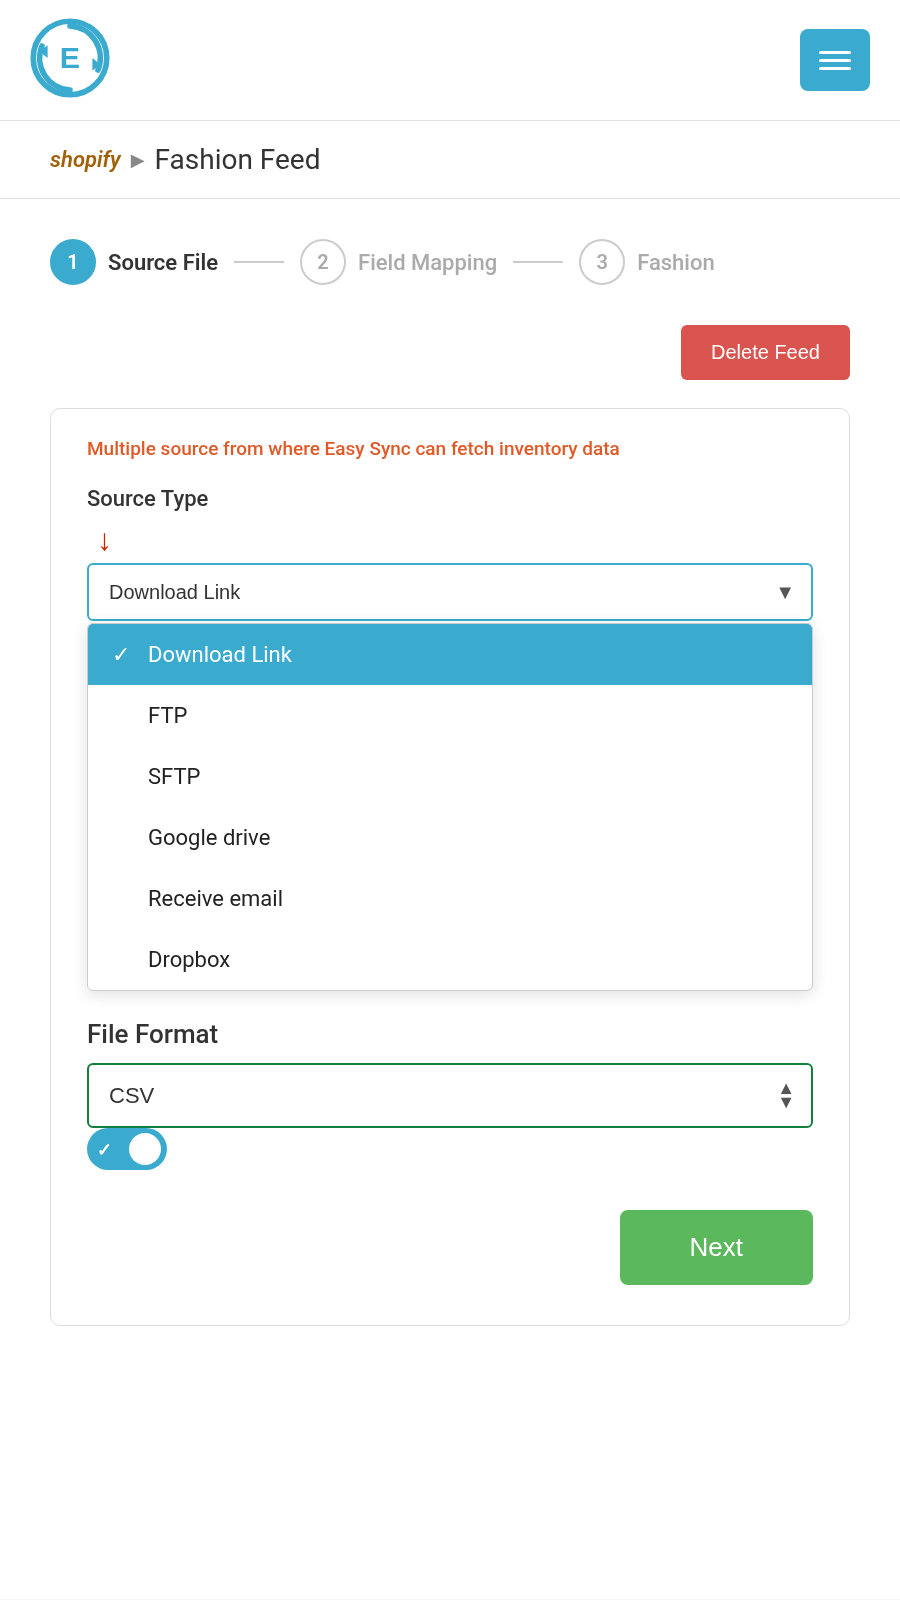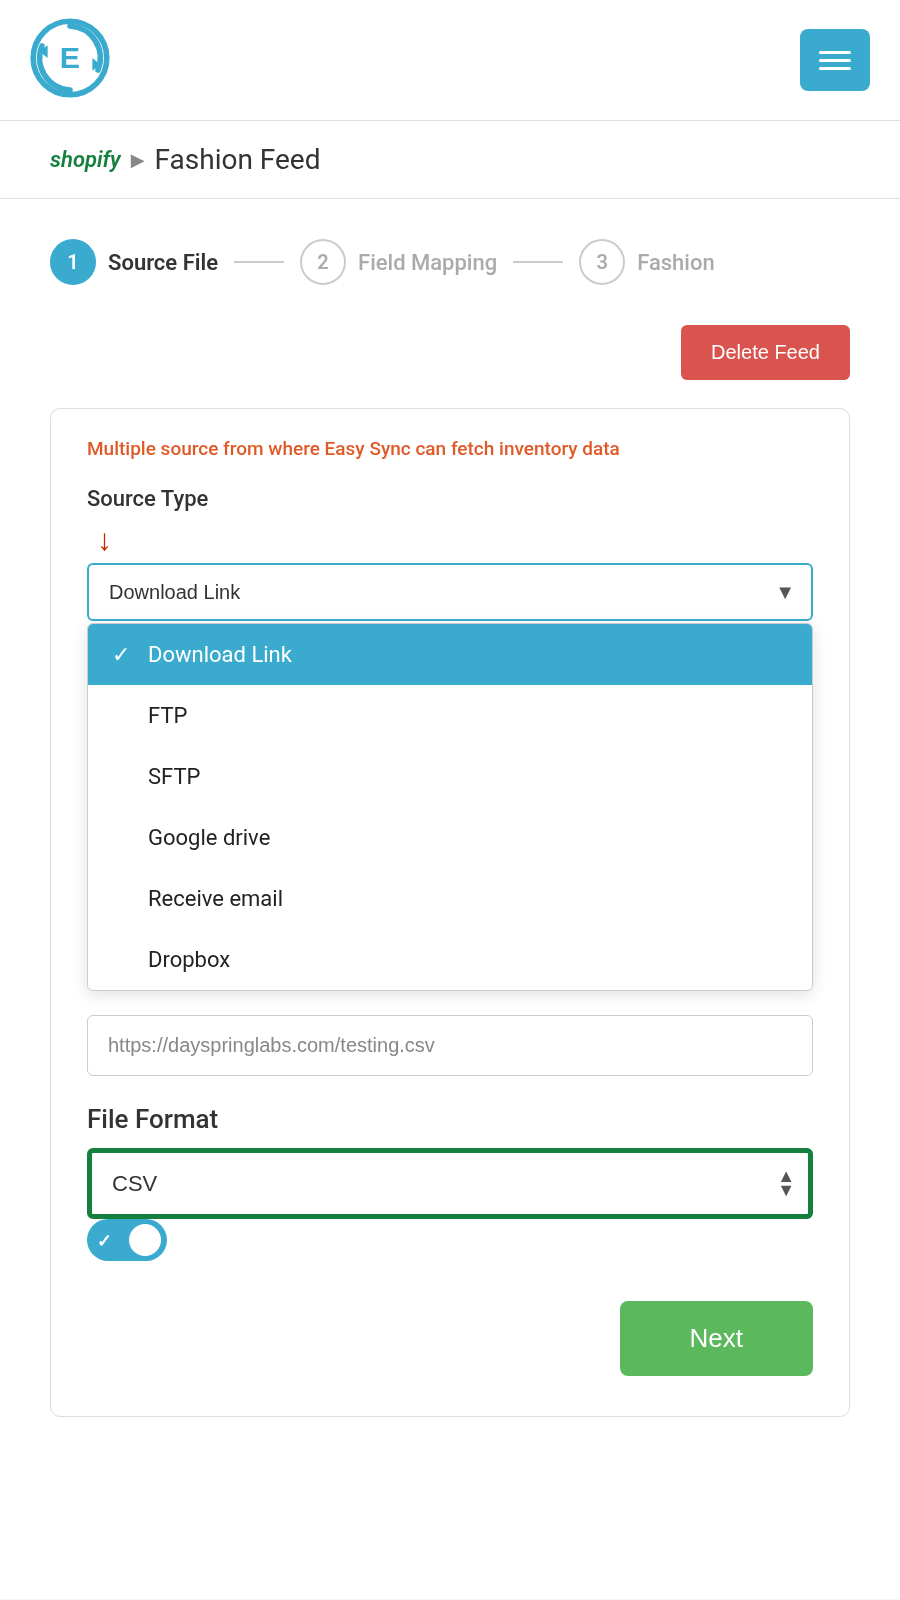--- a/index.html
+++ b/index.html
@@ -56,7 +56,7 @@
       font-style: italic;
       font-weight: 600;
       font-size: 22px;
-      color: #15803d;
+      color: #a16207;
     }
     .breadcrumb .arrow {
       color: #888;

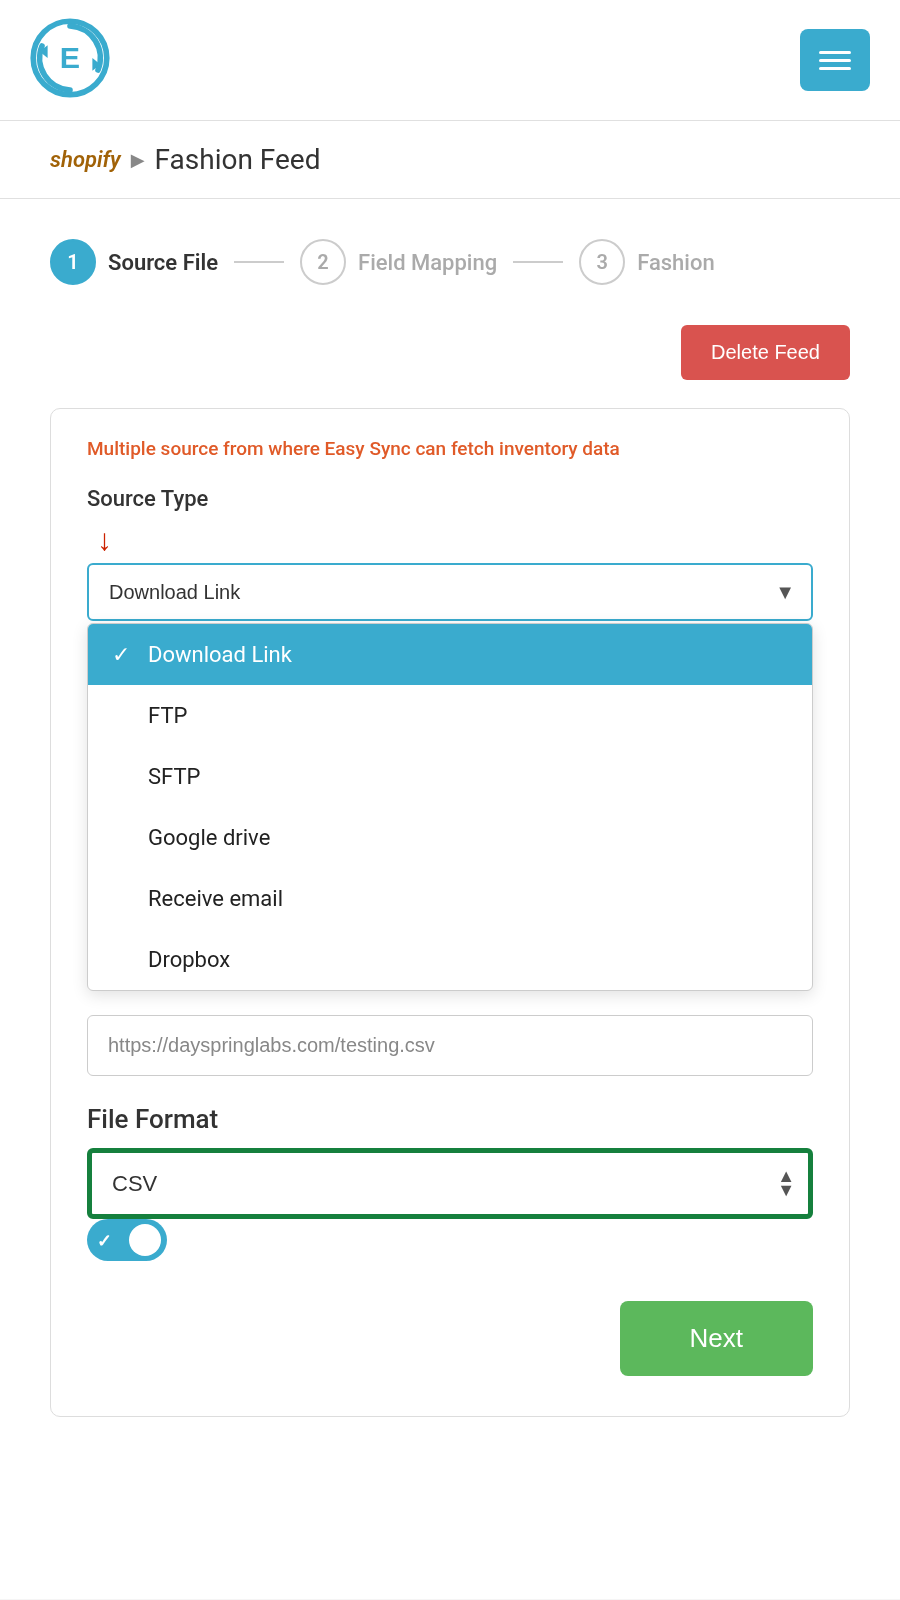--- a/index.html
+++ b/index.html
@@ -429,7 +429,6 @@
       </div>
     </div>
 
-    <input class="url-input" type="text" value="https://dayspringlabs.com/testing.csv" style="">
 
     <div class="file-format-label">File Format</div>
 

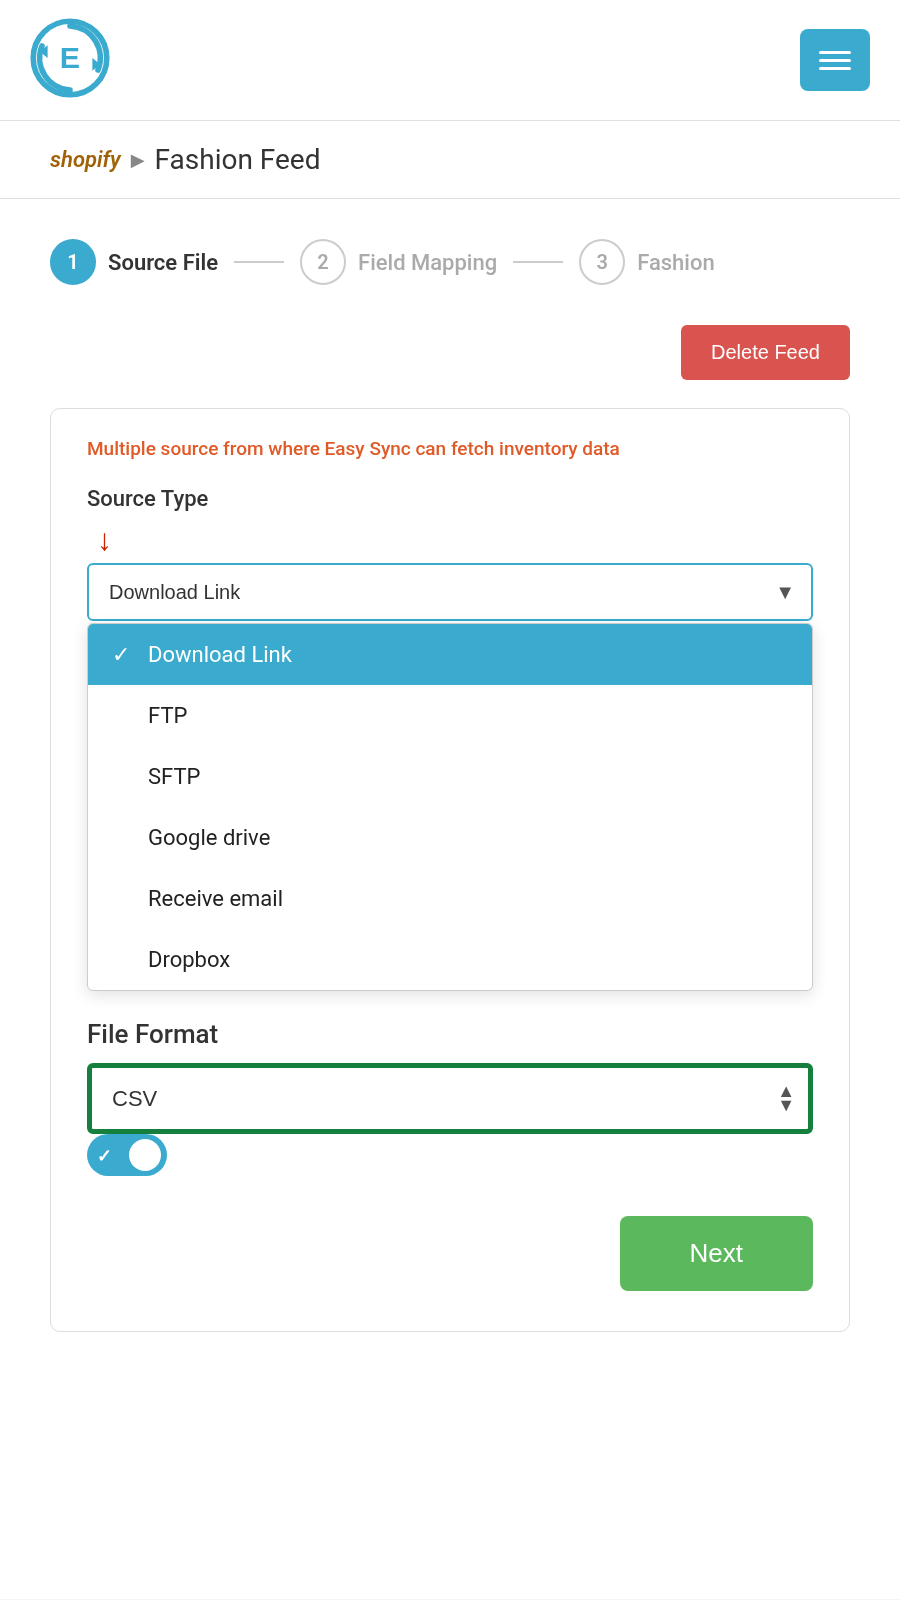--- a/index.html
+++ b/index.html
@@ -243,7 +243,7 @@
       width: 100%;
       padding: 18px 20px;
       font-size: 22px;
-      border: 5px solid #15803d;
+      border: 2px solid #15803d;
       border-radius: 6px;
       appearance: none;
       background: white;

